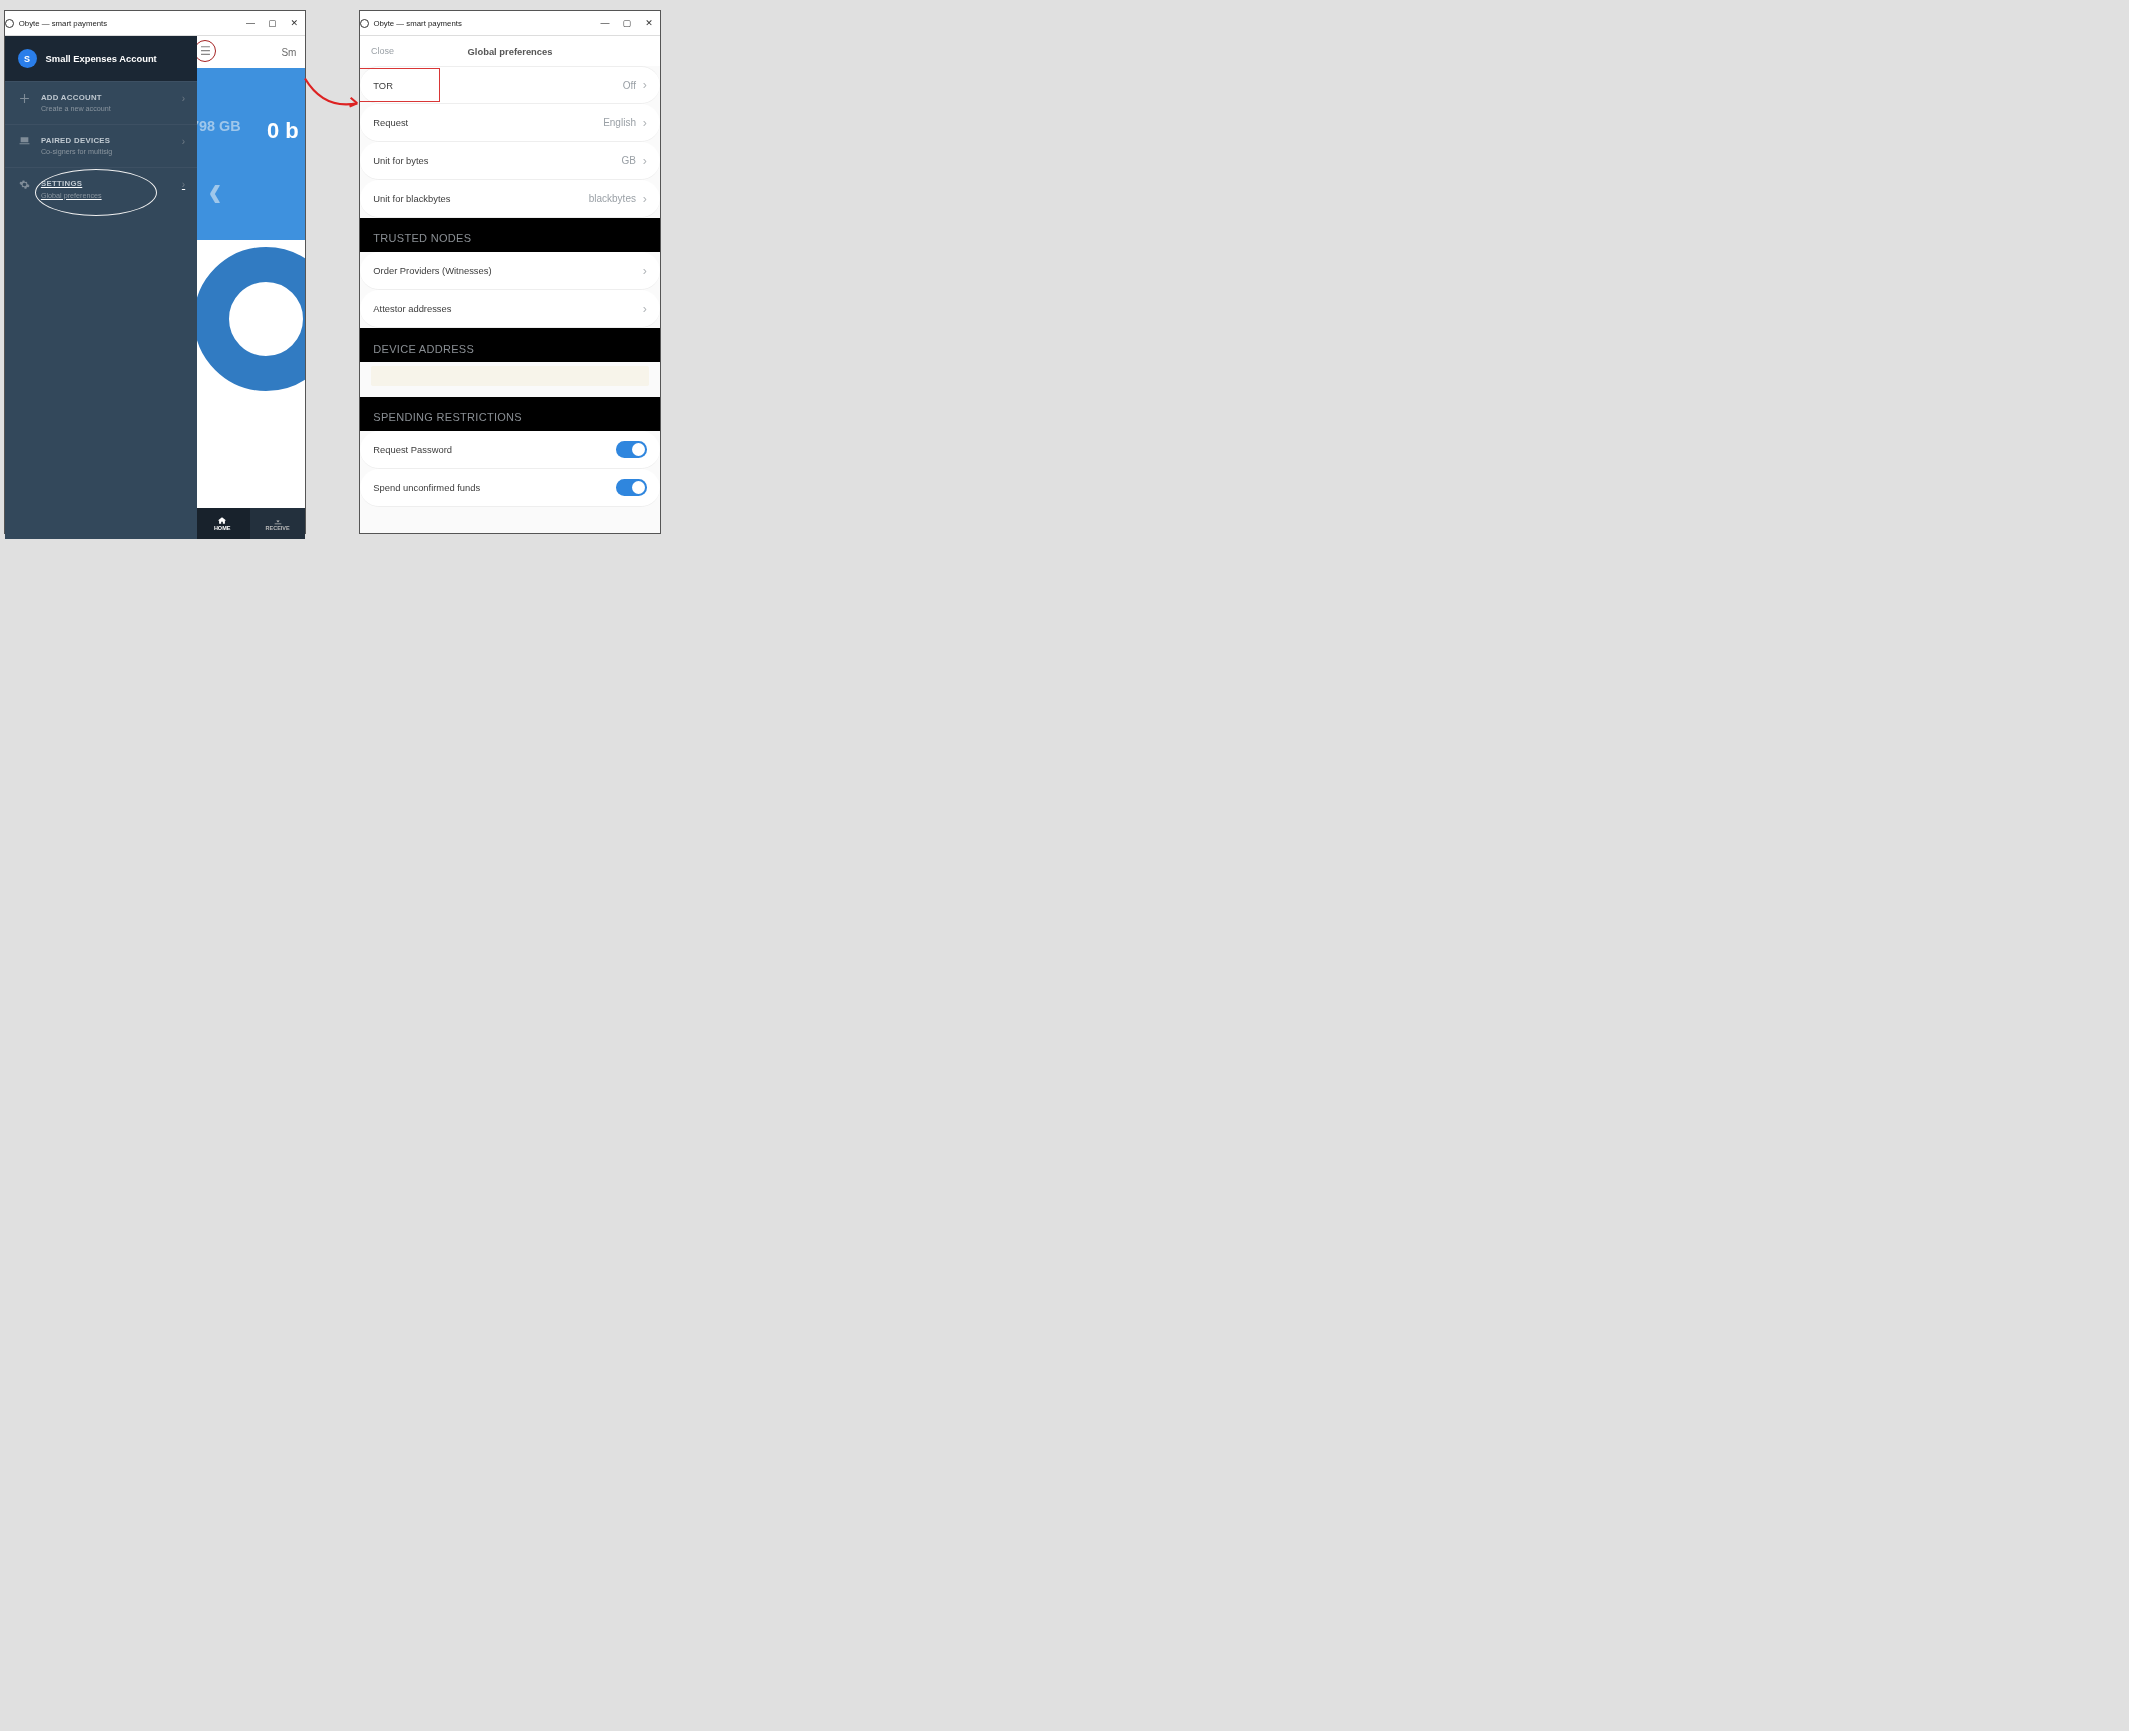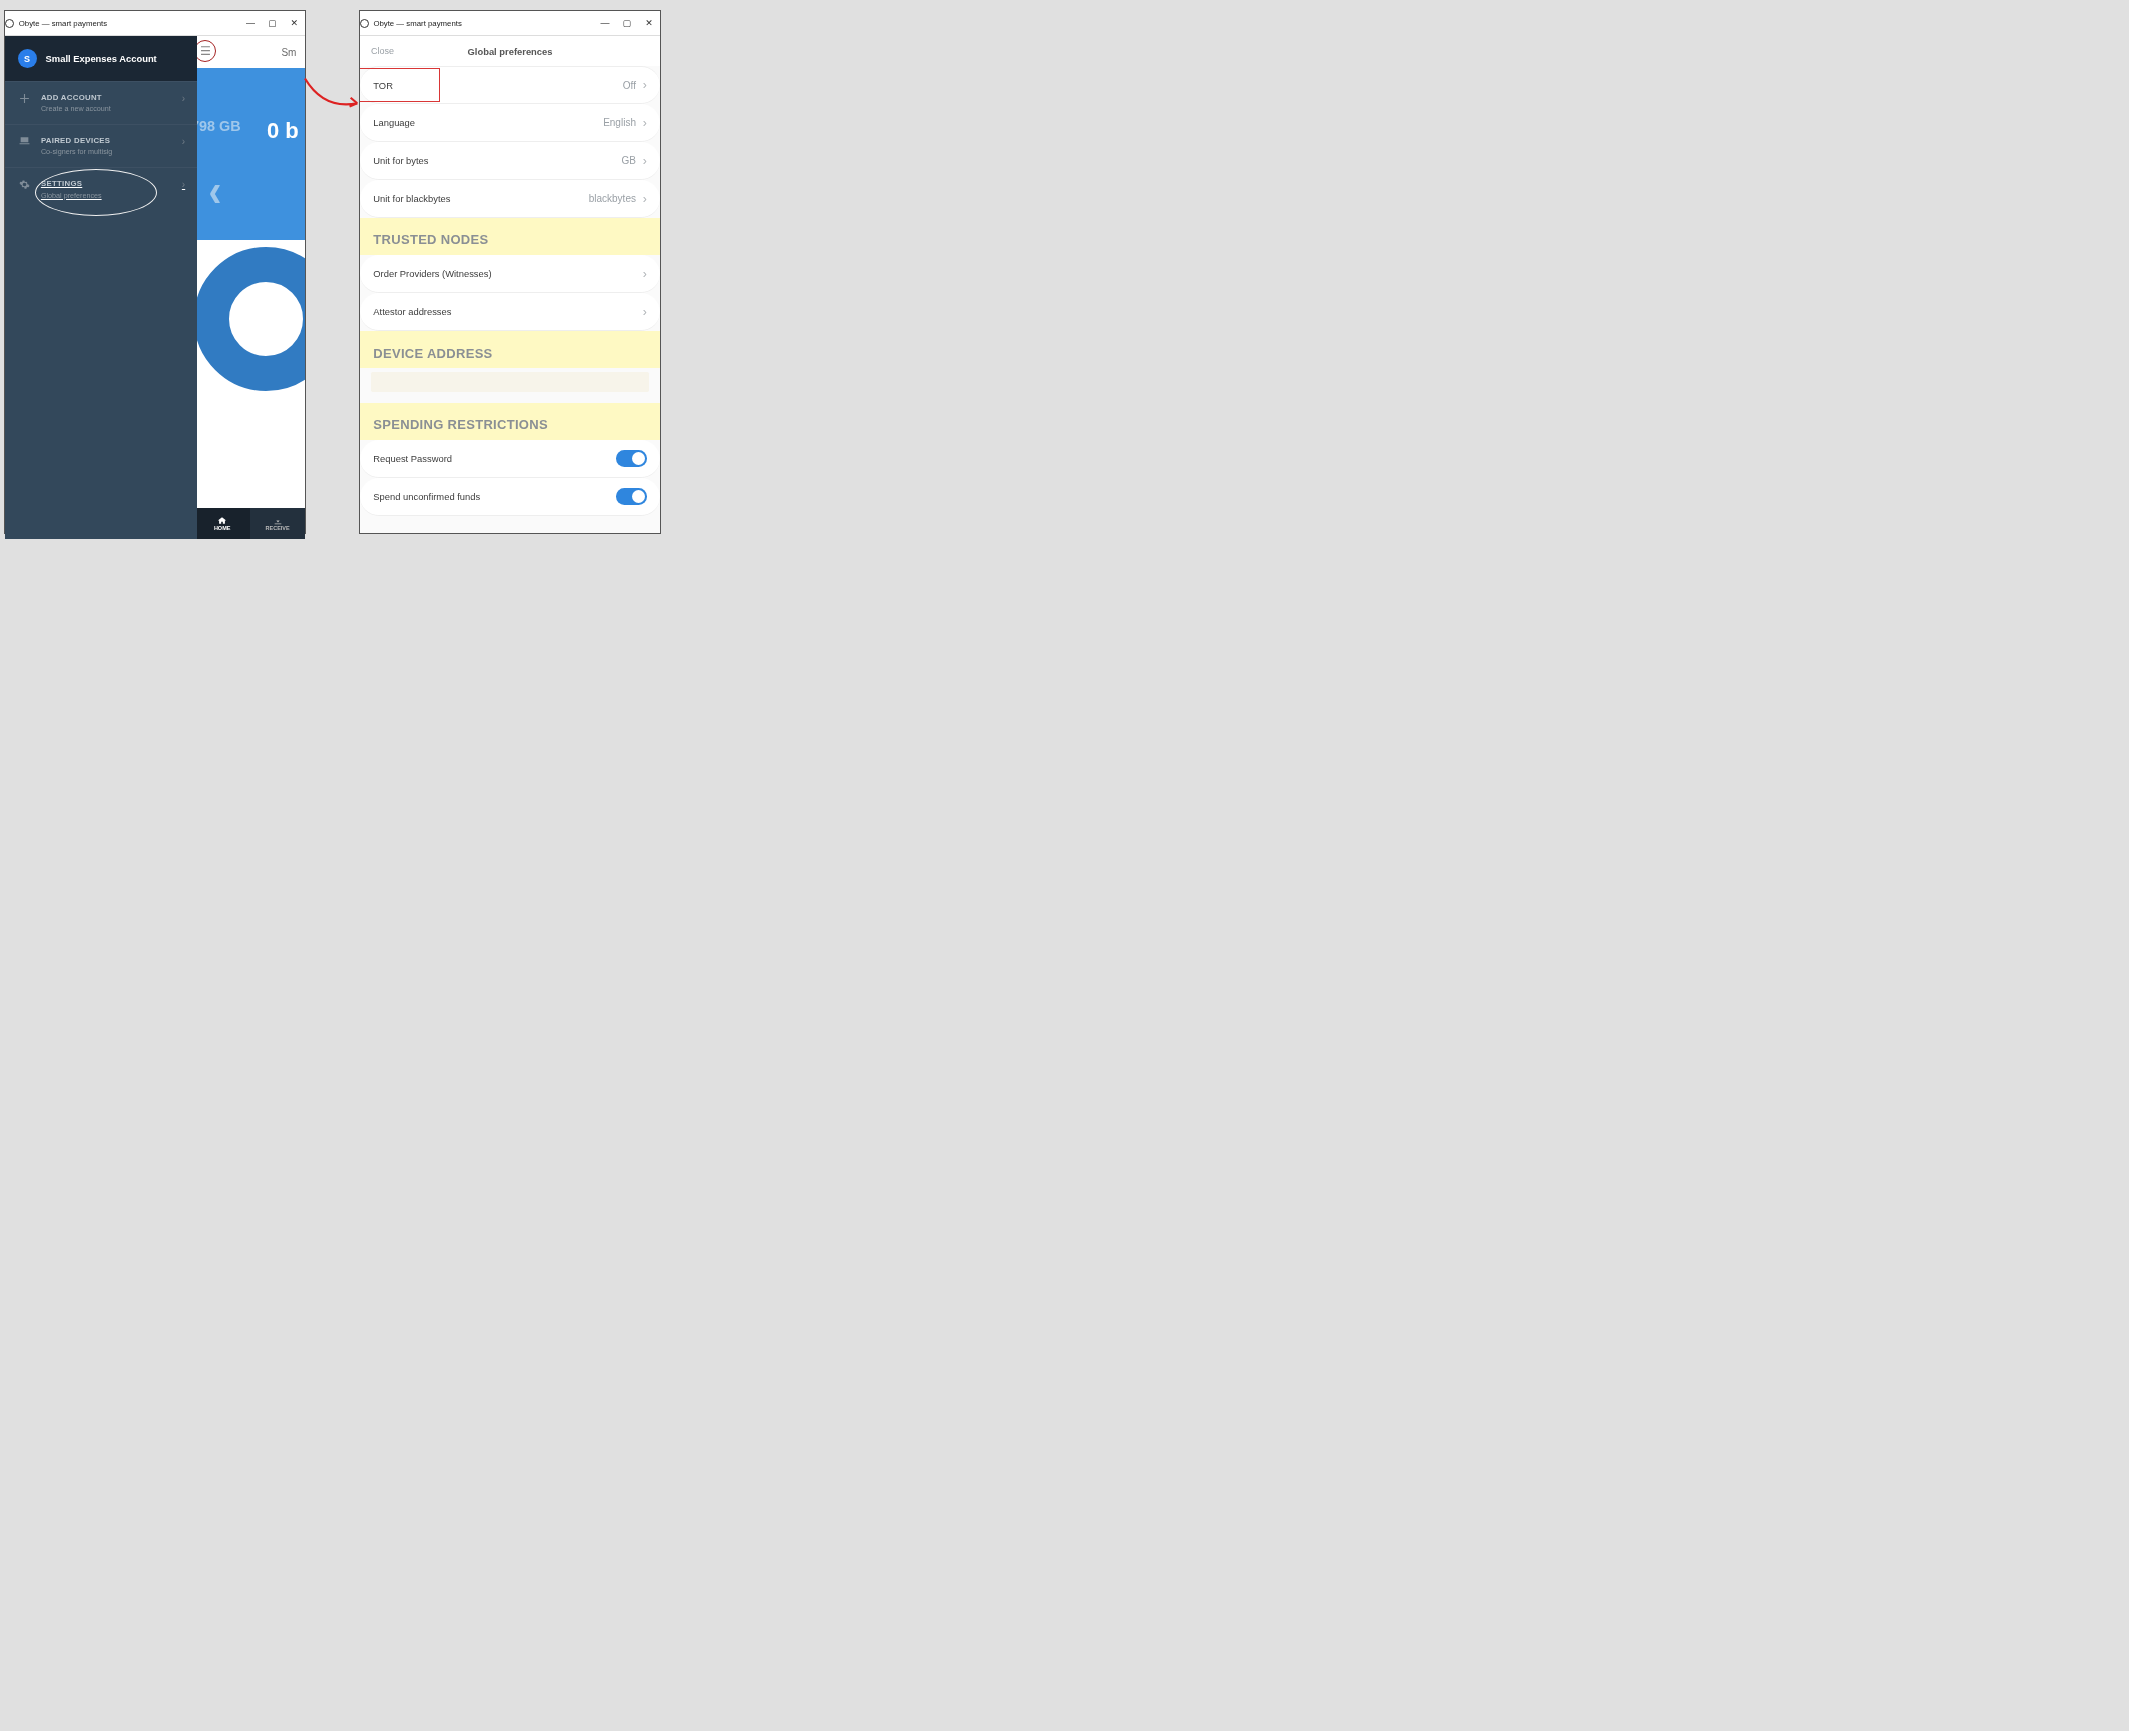--- a/index.html
+++ b/index.html
@@ -349,7 +349,7 @@
     </div>
 
     <div class="row">
-      <span class="row-label">Language</span>
+      <span class="row-label">Request</span>
       <span class="row-val">English</span>
       <span class="row-chev">›</span>
     </div>

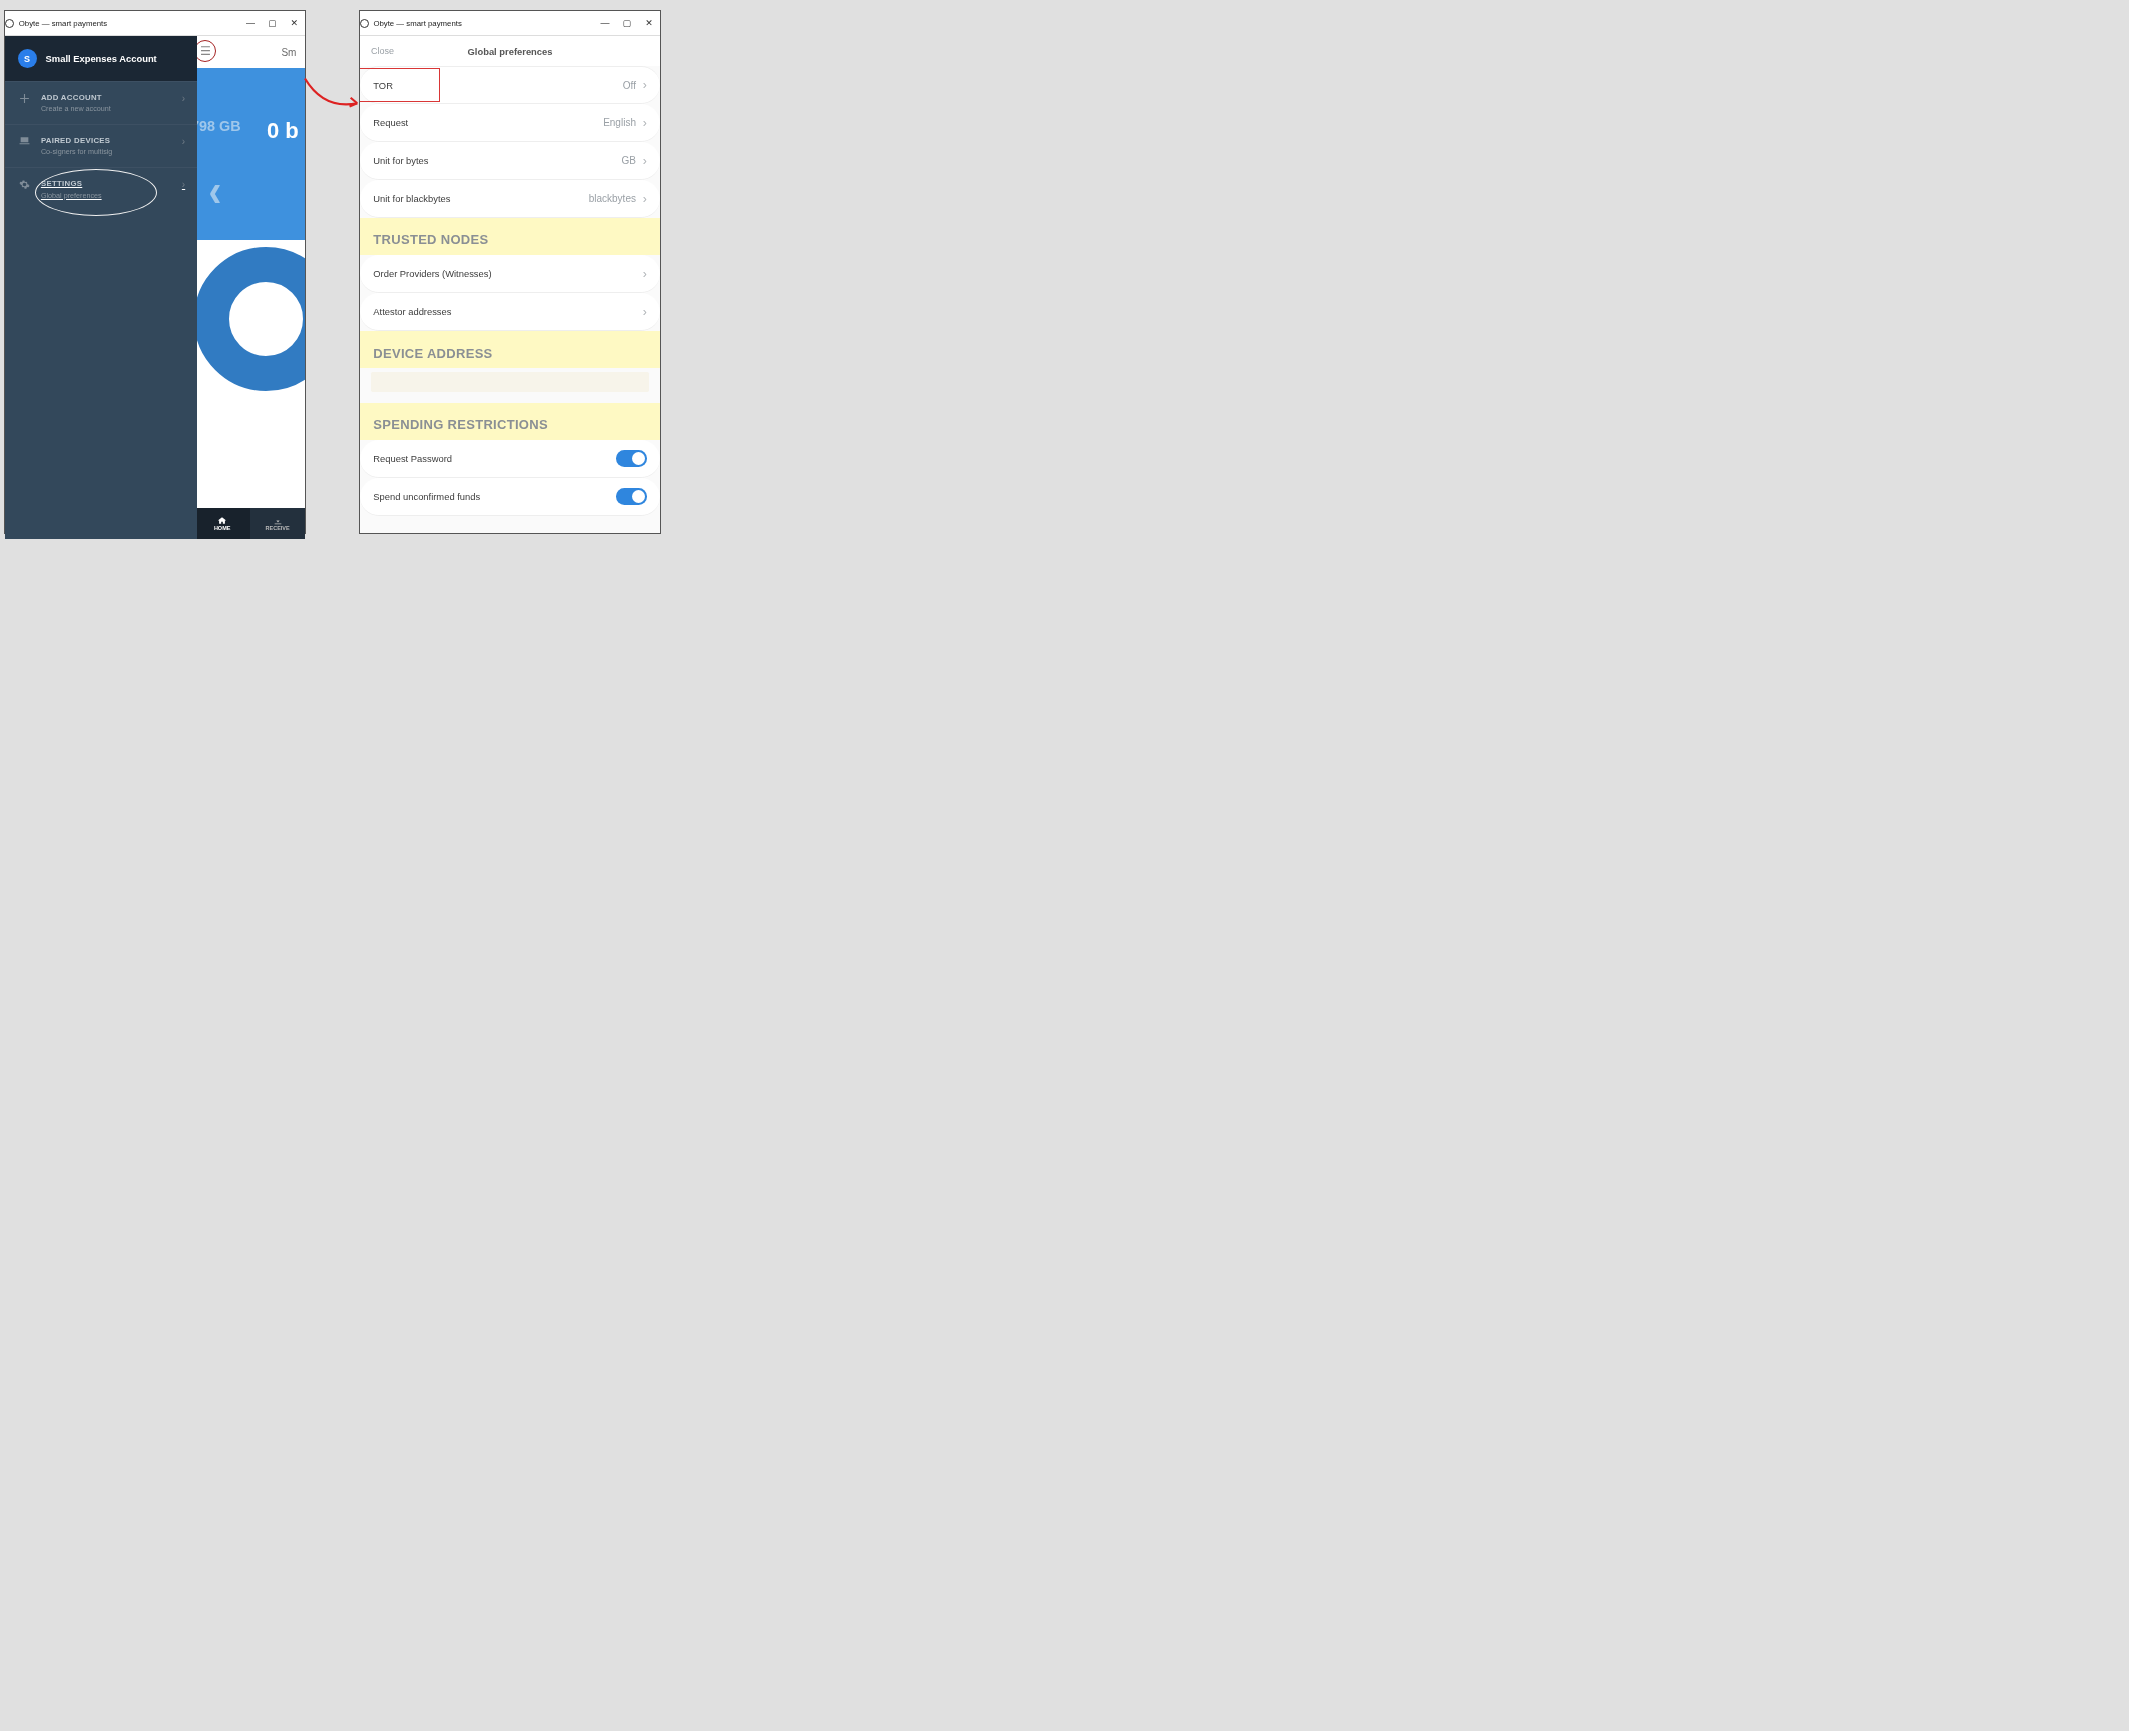--- a/index.html
+++ b/index.html
@@ -204,8 +204,8 @@
 
   .section-hdr {
     padding: 14.4px 13.3px 7.8px;
-    font-size:13px; letter-spacing:0.3px; color:#8a8f94; font-weight:700;
-    background:#fef9c3;
+    font-size:11px; letter-spacing:0.3px; color:#8a8f94; font-weight:400;
+    background:#000000;
   }
   .masked {
     margin: 3.3px 11px 11px; height: 20px; border-radius:1.7px;

